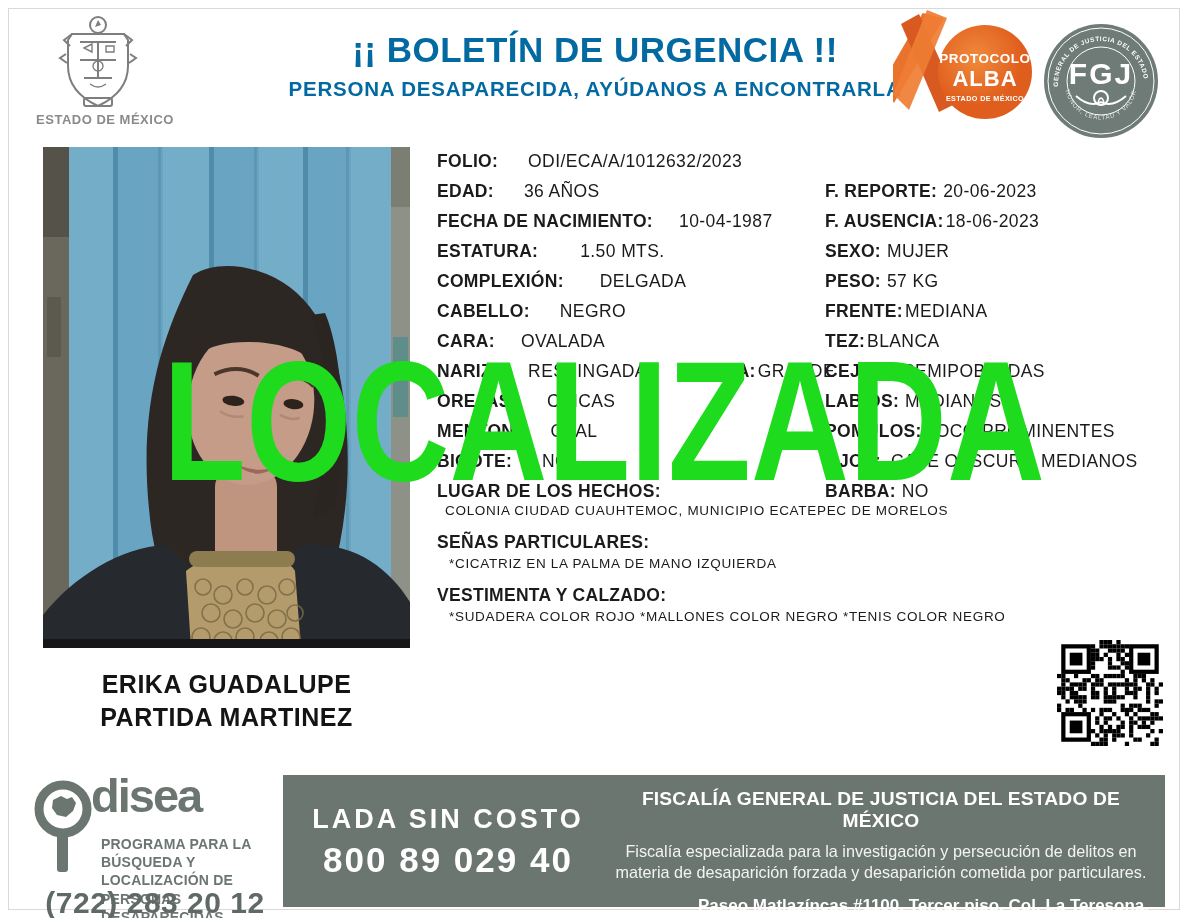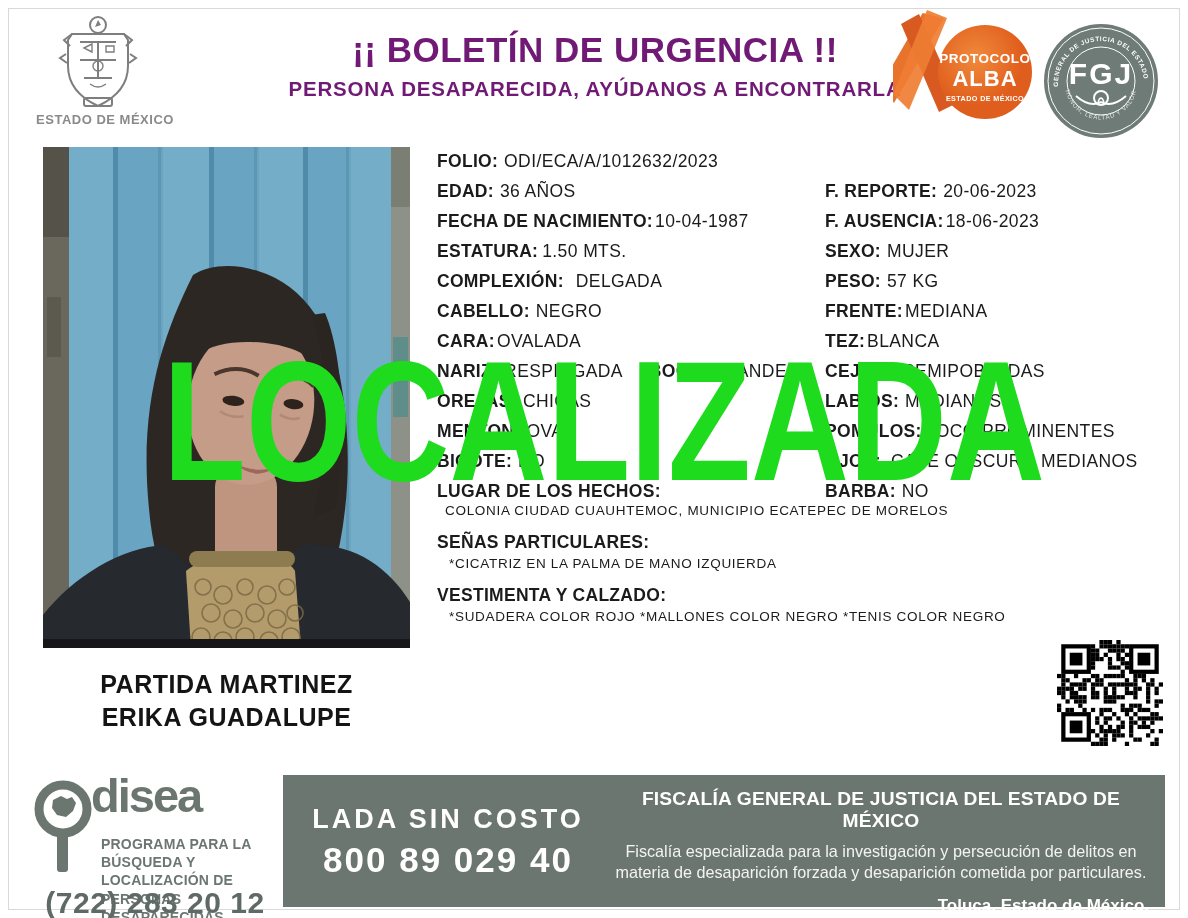--- a/index.html
+++ b/index.html
@@ -11,7 +11,7 @@
   .edomex{position:absolute;left:50px;top:14px;}
   .edomex-label{position:absolute;left:20px;top:112px;width:170px;text-align:center;
         font-size:13px;font-weight:700;color:#8a8a8a;letter-spacing:.5px;}
-  .titleblock{position:absolute;left:205px;top:30px;width:780px;text-align:center;color:#701a75;}
+  .titleblock{position:absolute;left:205px;top:30px;width:780px;text-align:center;color:#0369a1;}
   .title{font-size:35px;font-weight:700;letter-spacing:.5px;}
   .subtitle{font-size:20.5px;font-weight:700;letter-spacing:.8px;margin-top:7px;}
   .alba{position:absolute;left:893px;top:10px;}

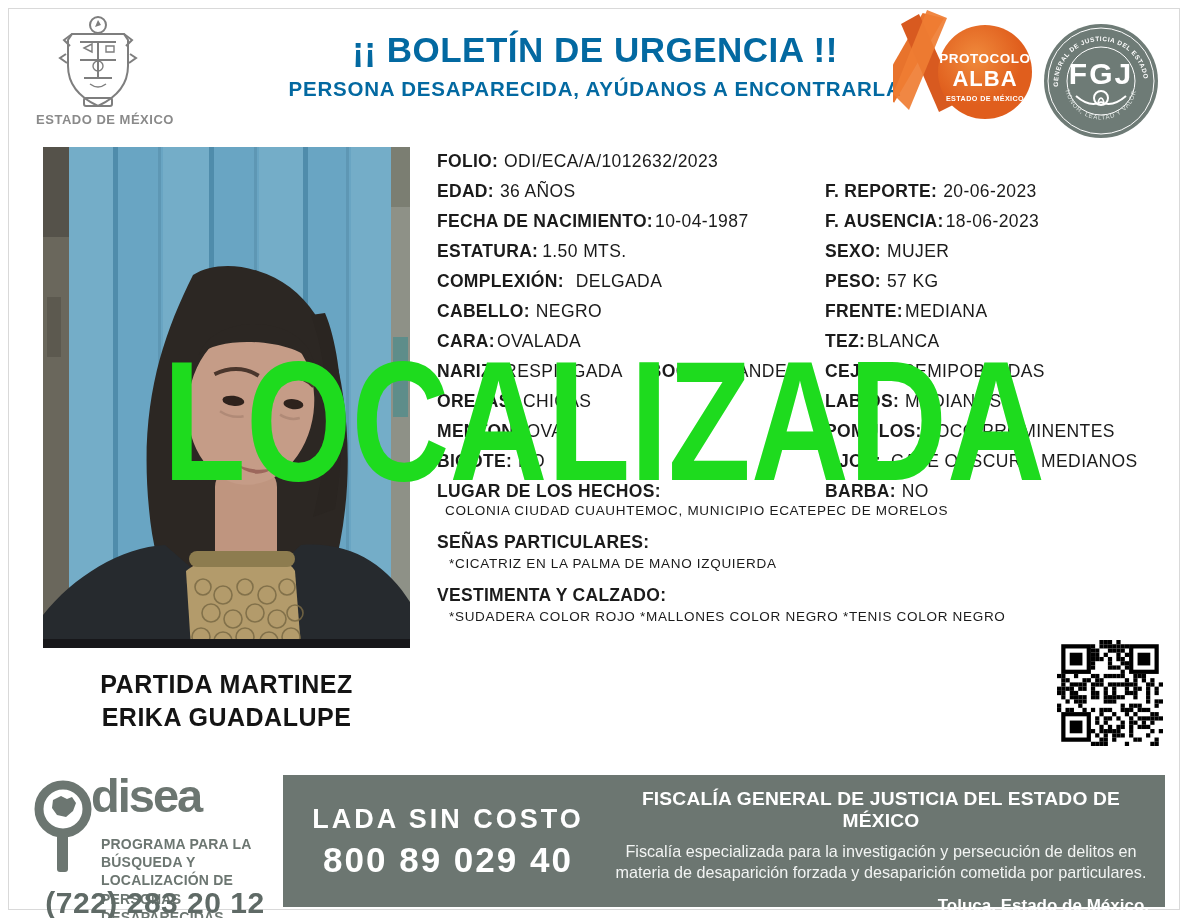--- a/index.html
+++ b/index.html
@@ -25,7 +25,7 @@
   
   .fields{position:absolute;left:437px;top:146px;width:740px;font-size:17.5px;}
   .frow{display:flex;height:30px;line-height:30px;white-space:nowrap;}
-  .cl{width:388px;display:flex;}
+  .cl{width:388px;display:flex;gap:24px;}
   .cr{flex:1;display:flex;align-items:center;}
   .fields b{font-weight:700;letter-spacing:.3px;margin-right:6px;}
   .fields span{font-weight:400;letter-spacing:.4px;}

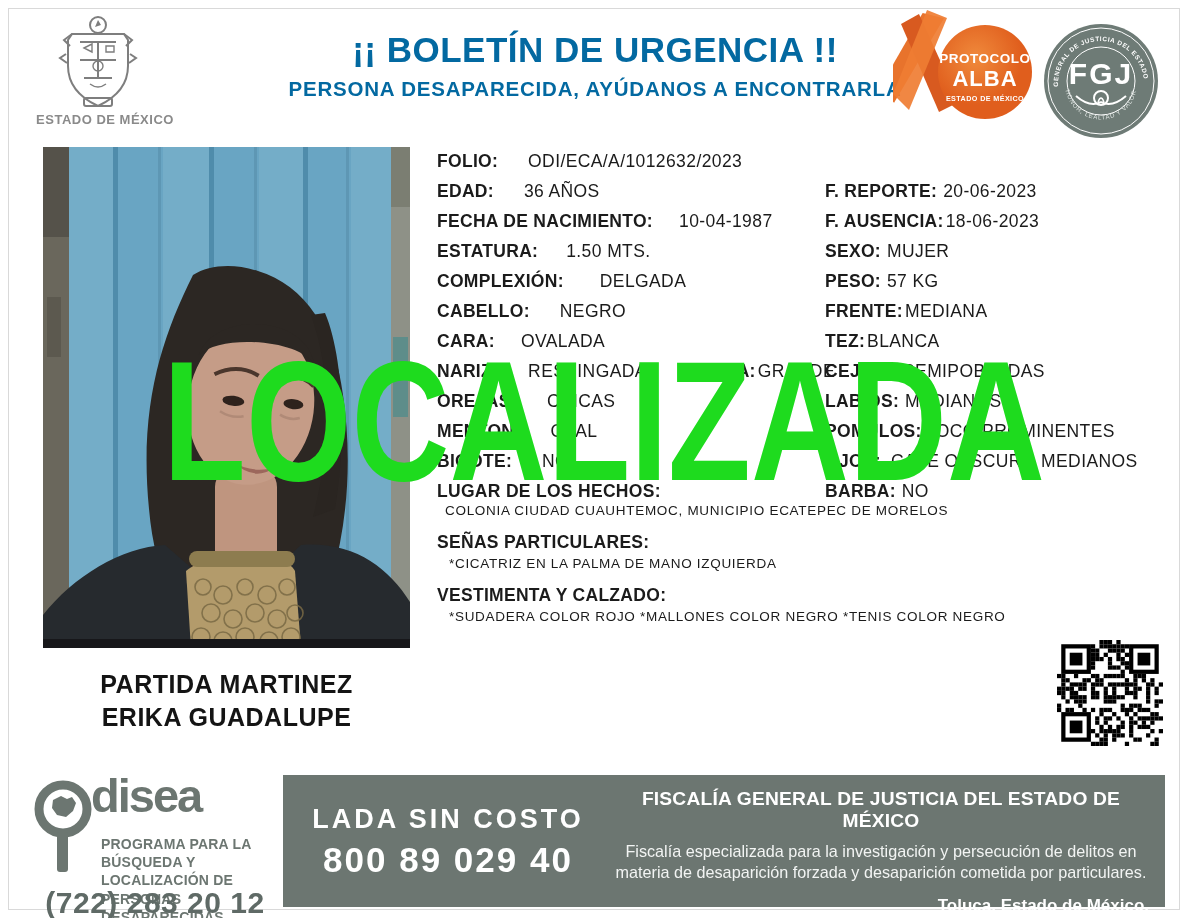--- a/index.html
+++ b/index.html
@@ -225,7 +225,7 @@
     </div>
     <div class="frow">
       <div class="cl">
-          <b style="margin-right:4px">ESTATURA:</b>
+          <b style="margin-right:18px">ESTATURA:</b>
           <span>1.50 MTS.</span>
         </div>
       <div class="cr">

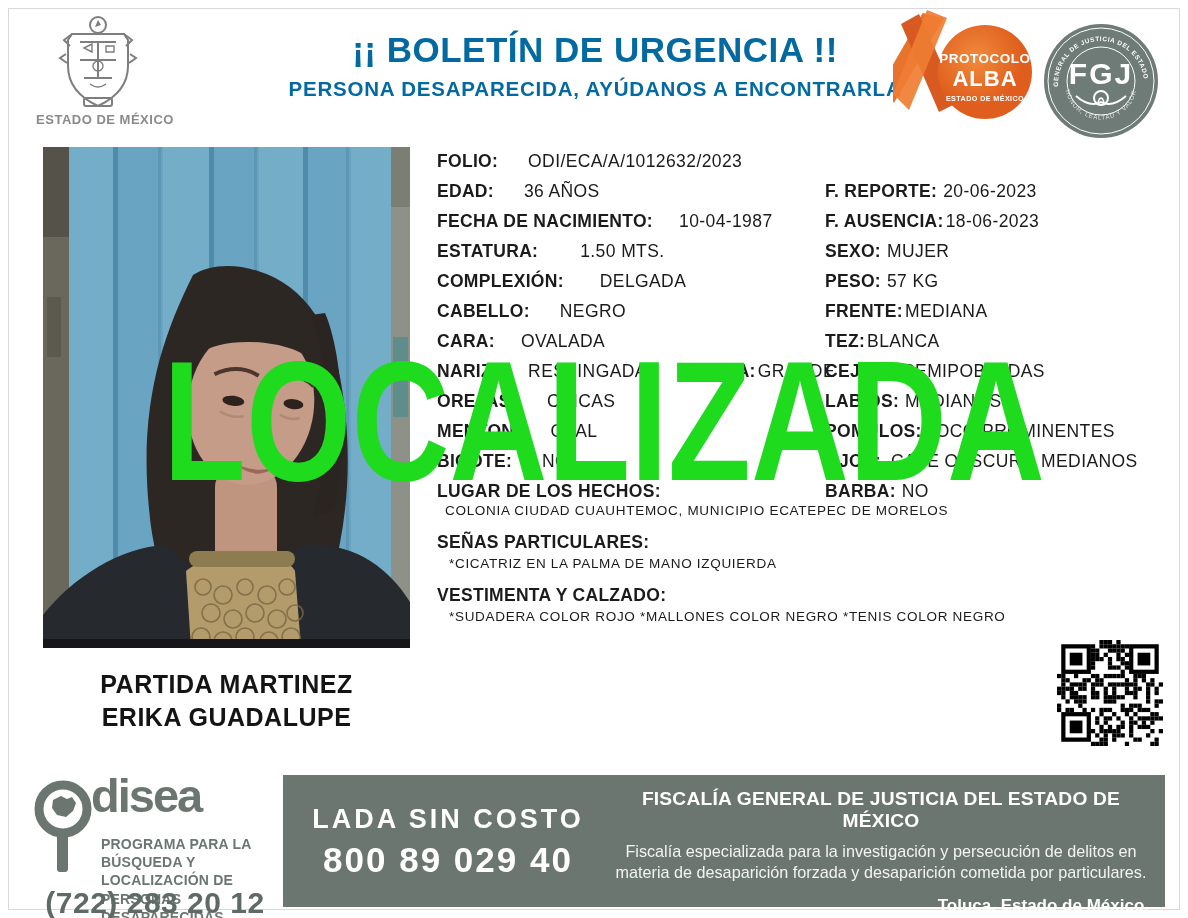--- a/index.html
+++ b/index.html
@@ -192,8 +192,8 @@
   </svg>
 
   <div class="name">
+    <div>ERIKA GUADALUPE</div>
     <div>PARTIDA MARTINEZ</div>
-    <div>ERIKA GUADALUPE</div>
   </div>
 
   <div class="fields">

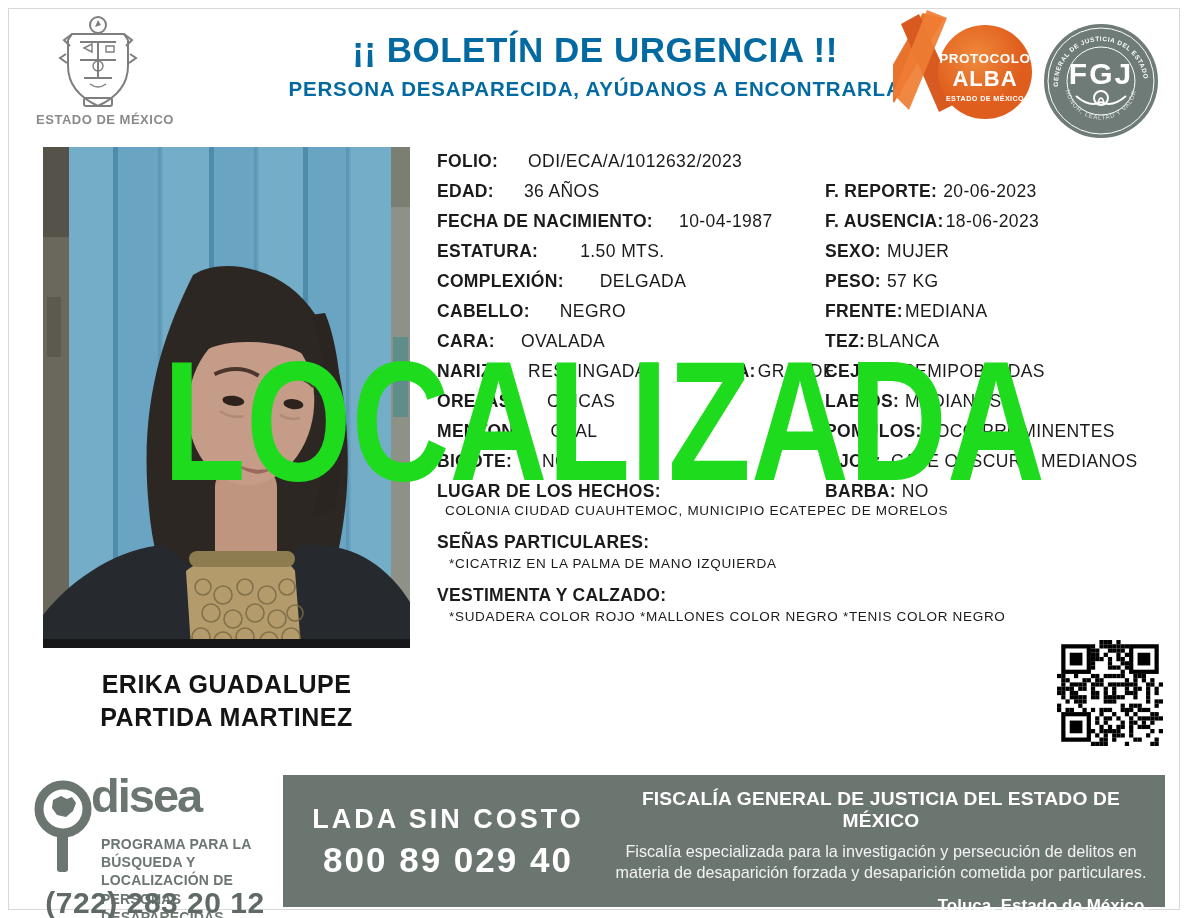--- a/index.html
+++ b/index.html
@@ -573,6 +573,7 @@
       <div class="fisc-title">FISCALÍA GENERAL DE JUSTICIA DEL ESTADO DE MÉXICO</div>
       <div class="fisc-desc">Fiscalía especializada para la investigación y persecución de delitos en materia de desaparición forzada y desaparición cometida por particulares.</div>
       <div class="fisc-addr">
+        <div>Paseo Matlazíncas #1100, Tercer piso, Col. La Teresona,</div>
         <div>Toluca, Estado de México.</div>
       </div>
     </div>

